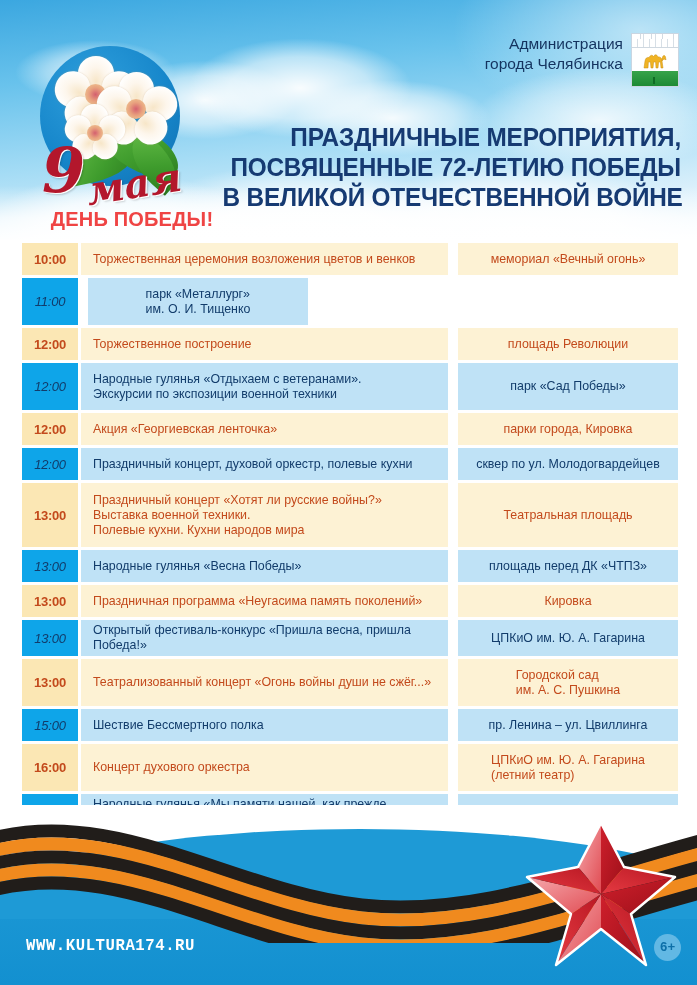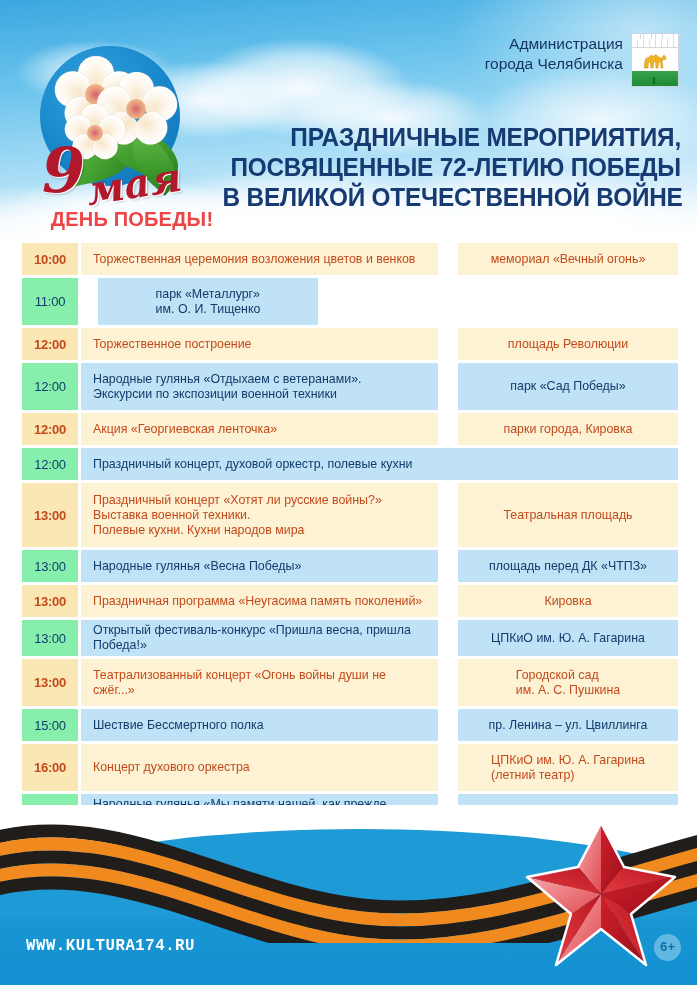--- a/index.html
+++ b/index.html
@@ -131,7 +131,7 @@
   }
   .c-venue{
     width:208px;flex:0 0 208px;display:flex;align-items:center;justify-content:center;
-    padding:3px 6px;margin-left:20px;
+    padding:3px 6px;margin-left:10px;
     font-size:12.4px;line-height:15px;text-align:center;
   }
   .c-venue .vtxt{display:inline-block;text-align:left;}

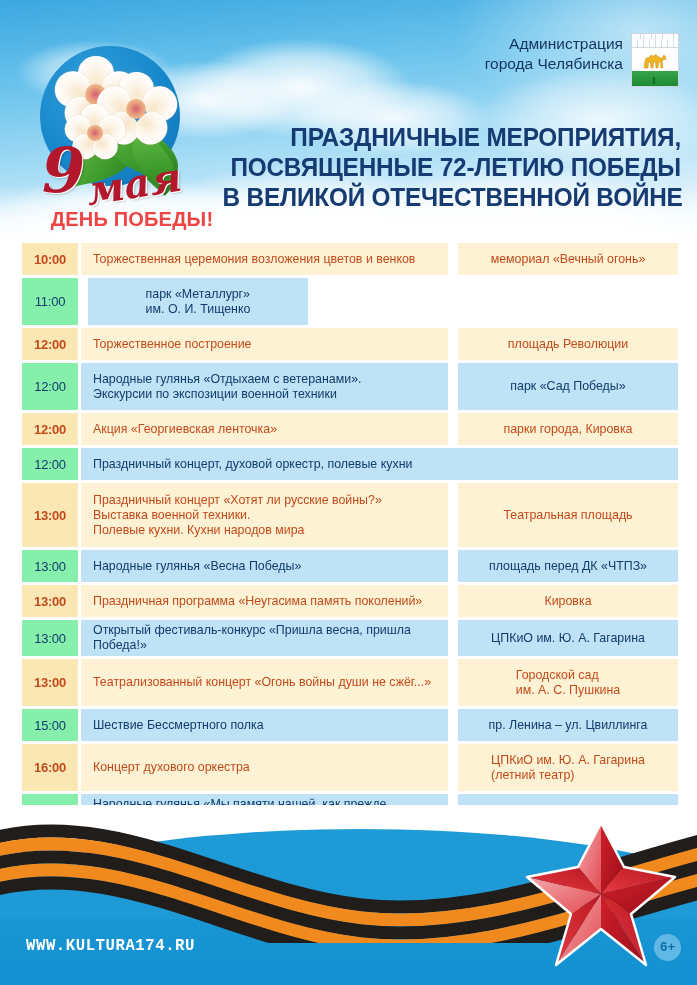--- a/index.html
+++ b/index.html
@@ -139,7 +139,7 @@
 
   .row.cream .c-time{background:#fbe7b4;color:#c34a1c;font-weight:bold;}
   .row.cream .c-name,.row.cream .c-venue{background:#fdf2d4;color:#c34a1c;}
-  .row.blue .c-time{background:#86efac;color:#123c6b;}
+  .row.blue .c-time{background:#0ea5e9;color:#123c6b;font-style:italic;}
   .row.blue .c-name,.row.blue .c-venue{background:#bfe2f6;color:#123c6b;}
 
   .row.h1 .c-time,.row.h1 .c-name,.row.h1 .c-venue{min-height:26px;}

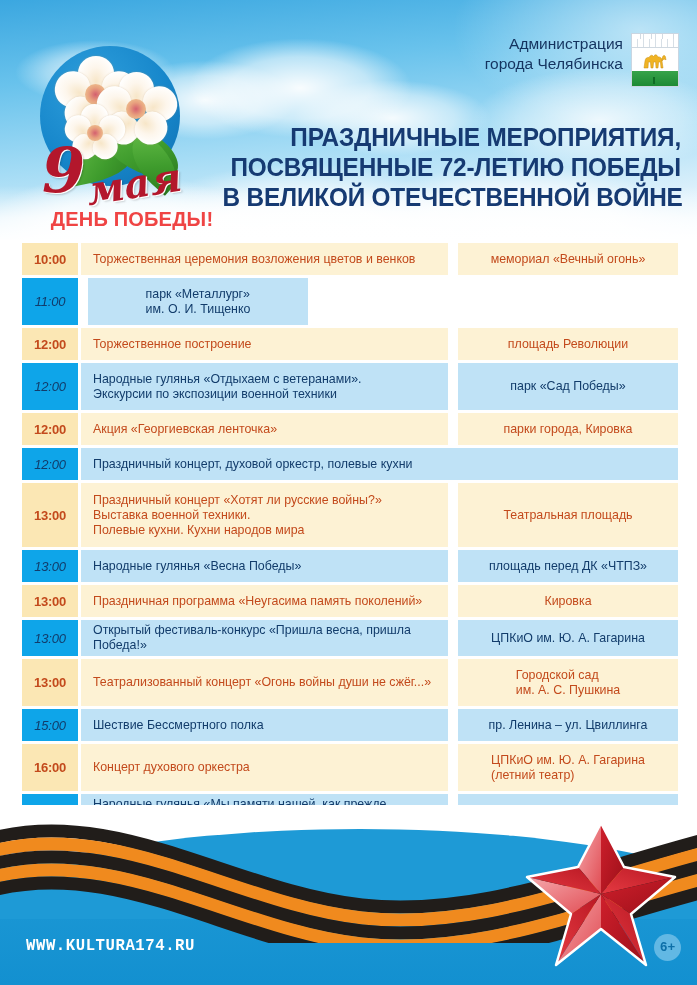--- a/index.html
+++ b/index.html
@@ -292,6 +292,9 @@
         <div class="c-time">12:00</div>
         <div class="c-name">
           <span class="ntxt">Праздничный концерт, духовой оркестр, полевые кухни</span>
+        </div>
+        <div class="c-venue">
+          <span class="vtxt">сквер по ул. Молодогвардейцев</span>
         </div>
       </div>
       <div class="row cream h3">

